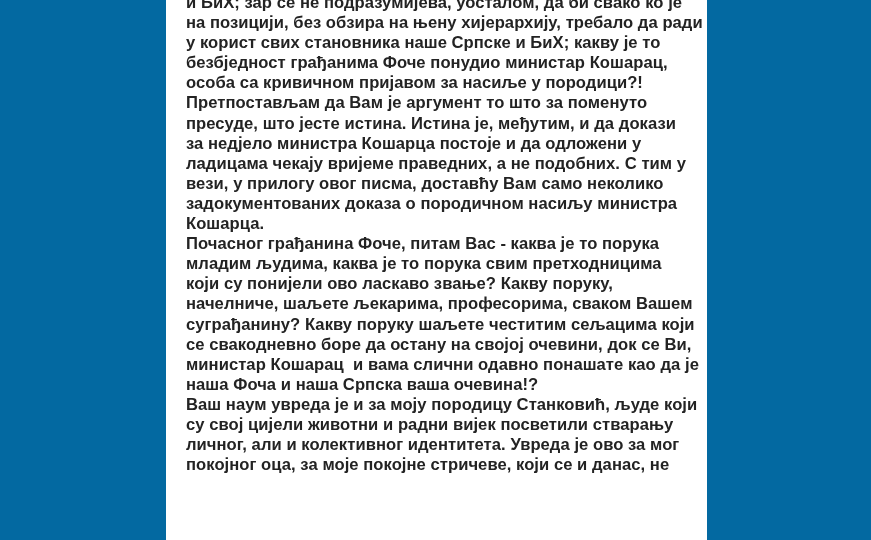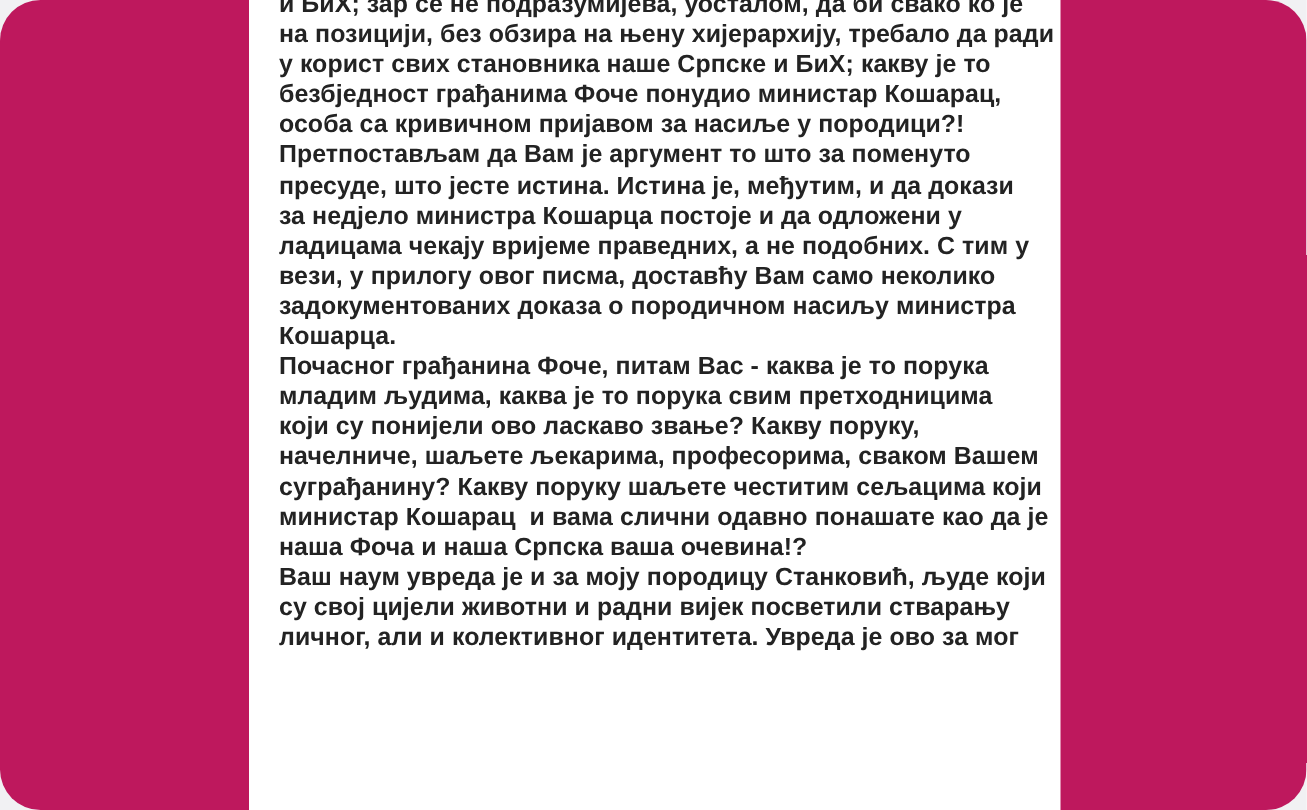--- a/index.html
+++ b/index.html
@@ -14,8 +14,7 @@
       position: relative;
       width: 871px;
       height: 540px;
-      background: #be185d;
-      border-radius: 27px;
+      background: #0369a1;
     }
     .card {
       position: absolute;

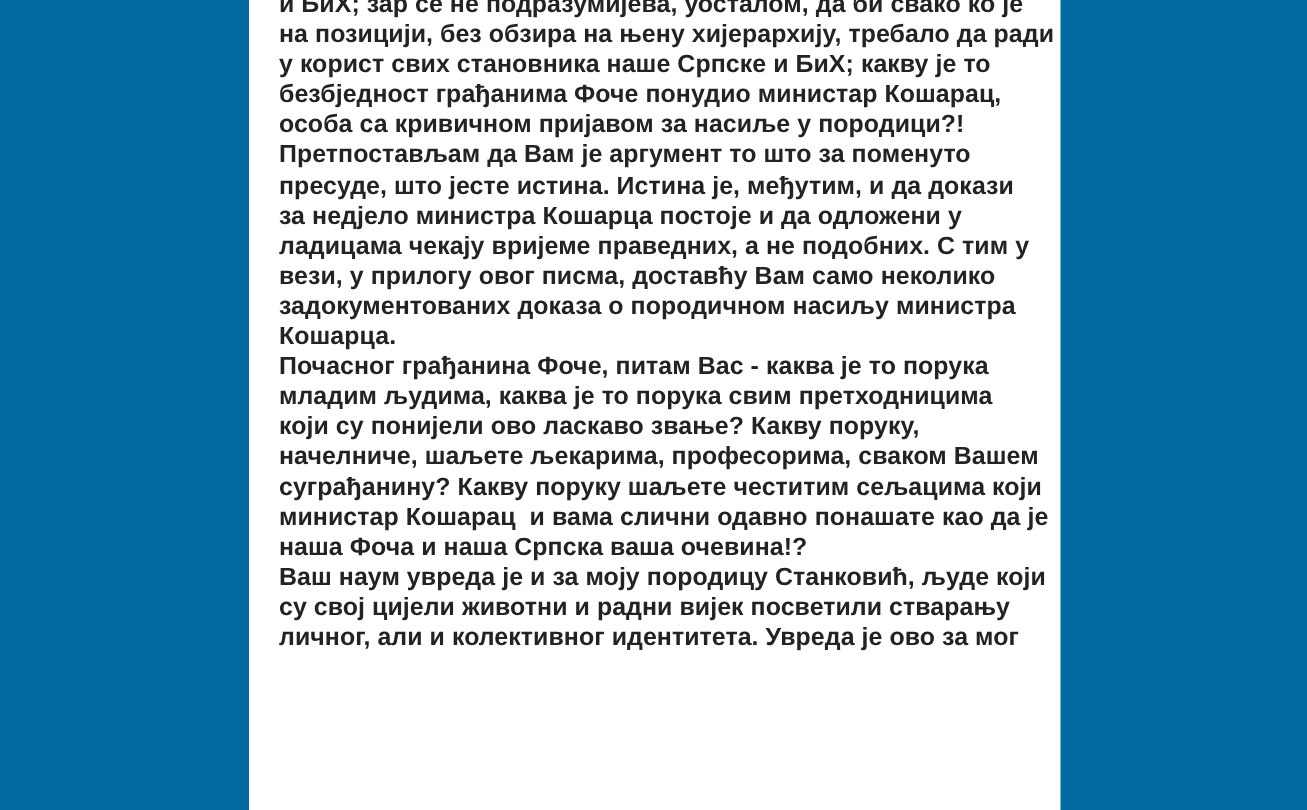--- a/index.html
+++ b/index.html
@@ -66,6 +66,7 @@
       <span class="line">који су понијели ово ласкаво звање? Какву поруку,</span>
       <span class="line">начелниче, шаљете љекарима, професорима, сваком Вашем</span>
       <span class="line">суграђанину? Какву поруку шаљете честитим сељацима који</span>
+      <span class="line">се свакодневно боре да остану на својој очевини, док се Ви,</span>
       <span class="line">министар Кошарац  и вама слични одавно понашате као да је</span>
       <span class="line">наша Фоча и наша Српска ваша очевина!?</span>
       <span class="line">Ваш наум увреда је и за моју породицу Станковић, људе који</span>

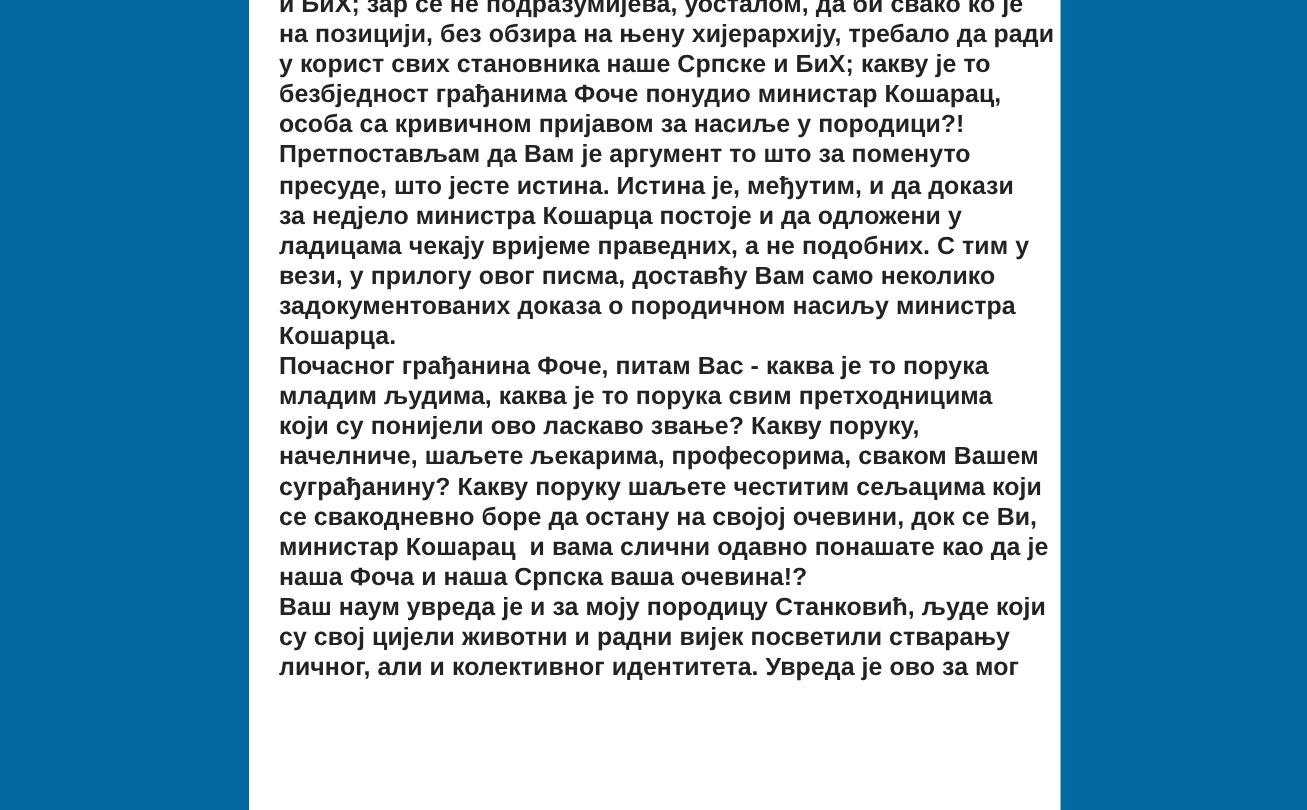--- a/index.html
+++ b/index.html
@@ -72,6 +72,7 @@
       <span class="line">Ваш наум увреда је и за моју породицу Станковић, људе који</span>
       <span class="line">су свој цијели животни и радни вијек посветили стварању</span>
       <span class="line">личног, али и колективног идентитета. Увреда је ово за мог</span>
+      <span class="line">покојног оца, за моје покојне стричеве, који се и данас, не</span>
     </div>
   </div>
 </div>

